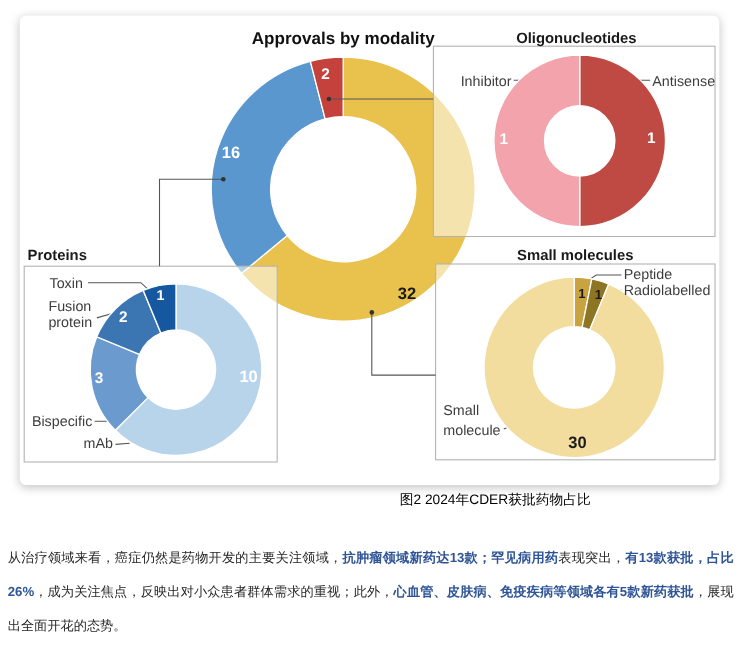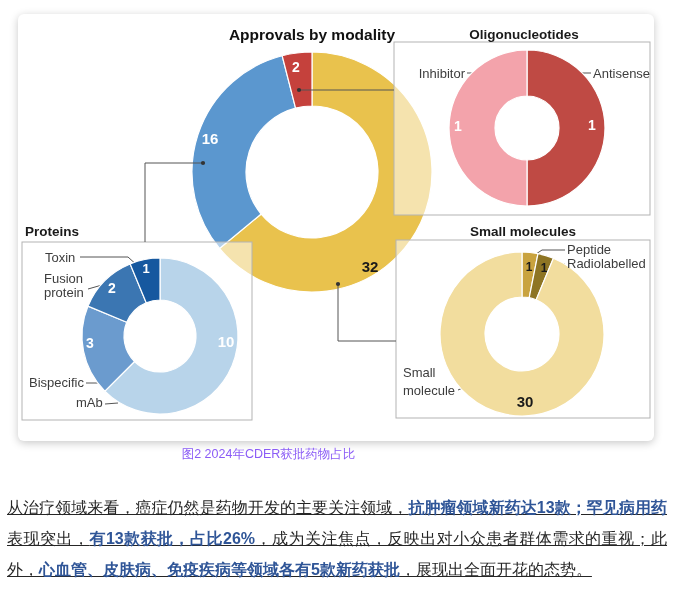--- a/index.html
+++ b/index.html
@@ -20,8 +20,8 @@
   .t-boxtitle{font:bold 13.5px "Liberation Sans",sans-serif;fill:#1a1a1a;}
   .t-label{font:13px "Liberation Sans",sans-serif;fill:#3d3d3d;}
   .caption{
-    position:absolute;top:446px;left:0;width:537px;text-align:center;
-    font-size:12.5px;color:#8b5cf6;
+    position:absolute;top:446px;left:0;width:537px;text-align:right;
+    font-size:12.5px;color:#000000;
   }
   .body-text{
     position:absolute;top:492px;left:7px;width:660px;margin:0;

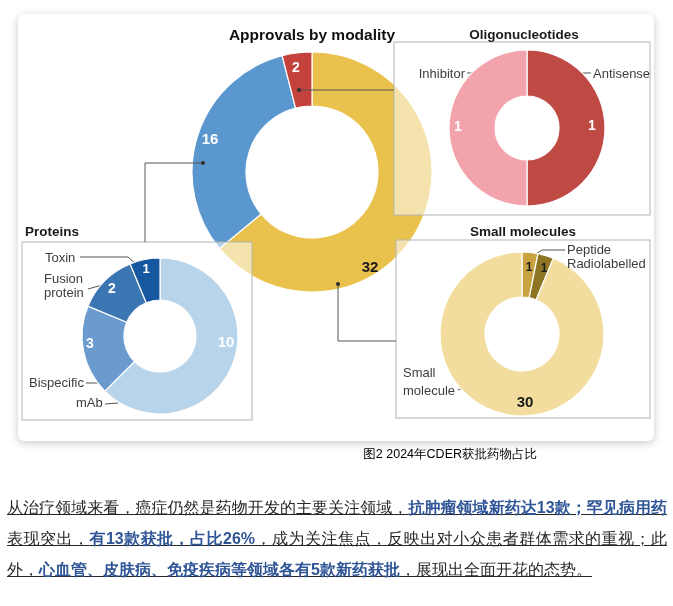--- a/index.html
+++ b/index.html
@@ -25,7 +25,7 @@
   }
   .body-text{
     position:absolute;top:492px;left:7px;width:660px;margin:0;
-    font-size:16px;line-height:31px;text-align:justify;color:#262626;text-decoration:underline;
+    font-size:12px;line-height:31px;text-align:justify;color:#262626;
   }
   .body-text .hl{color:#2f5597;font-weight:bold;}
 </style>

